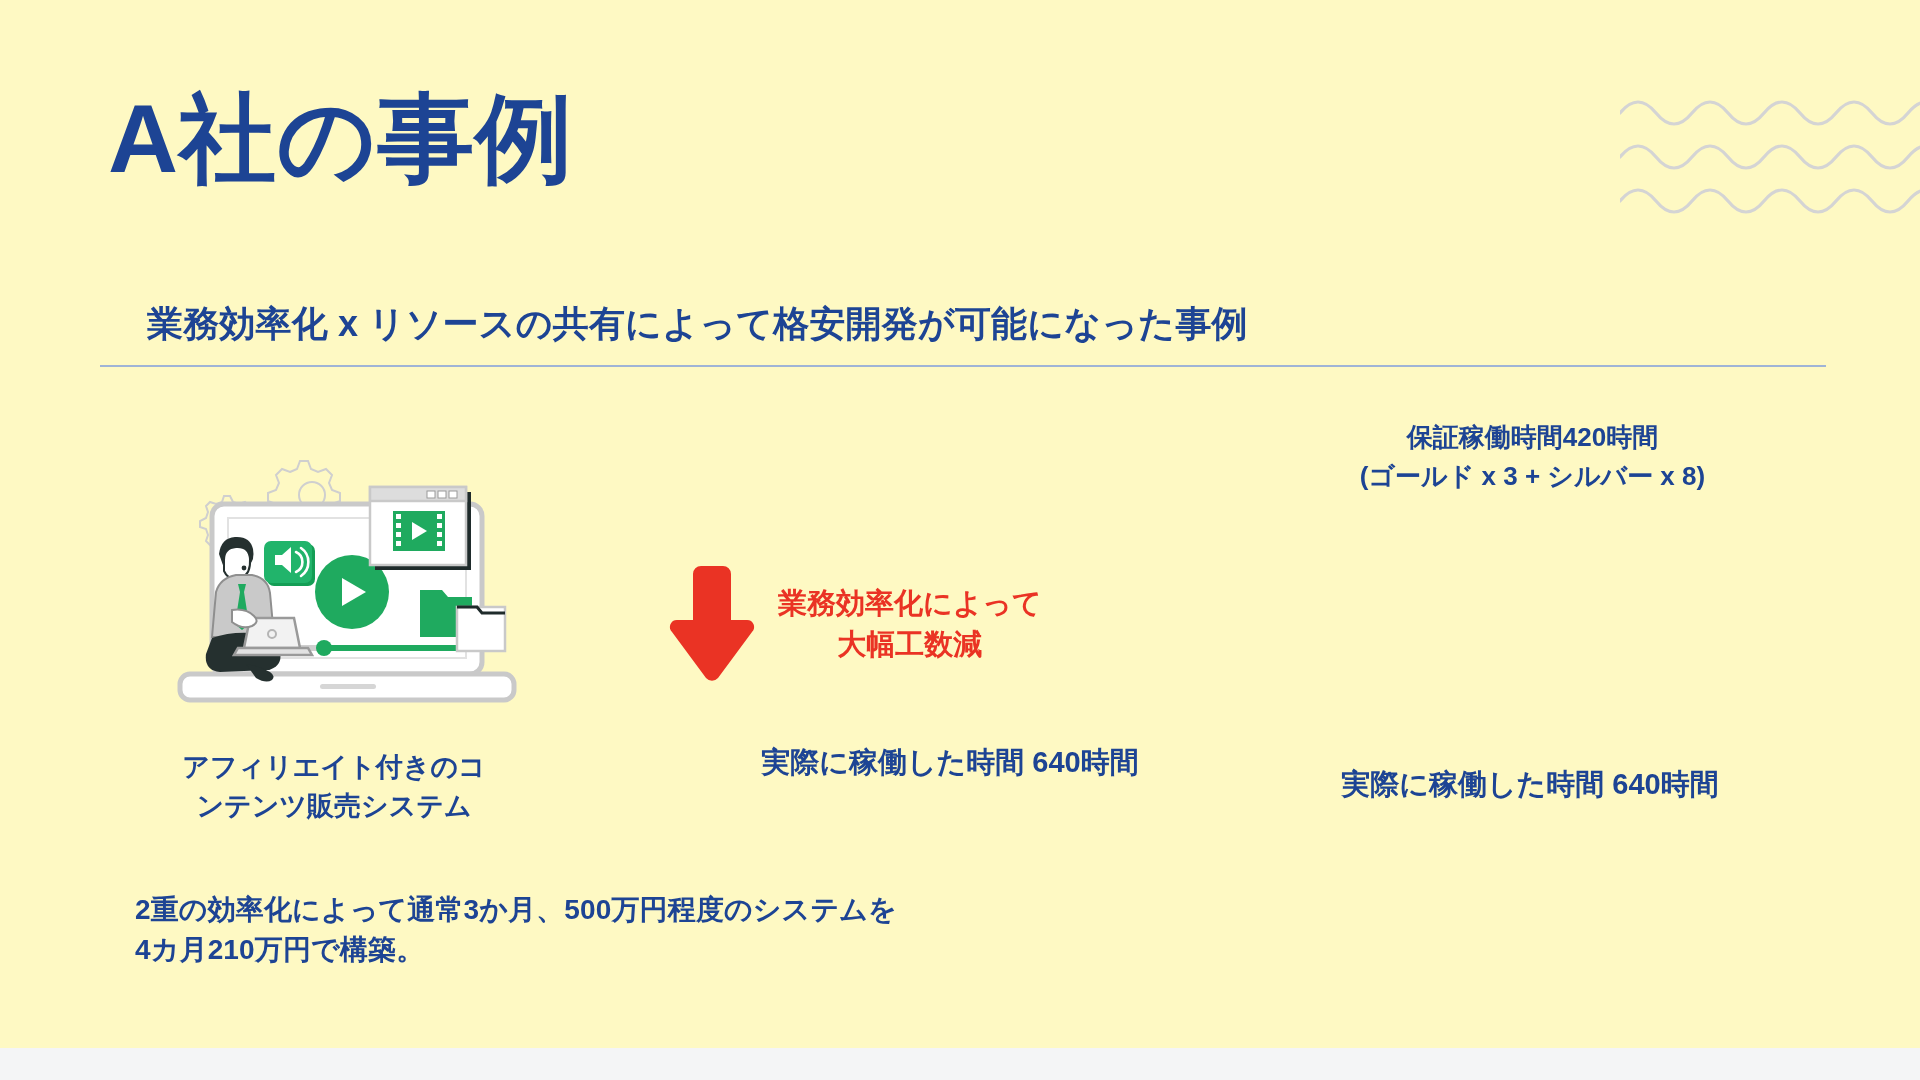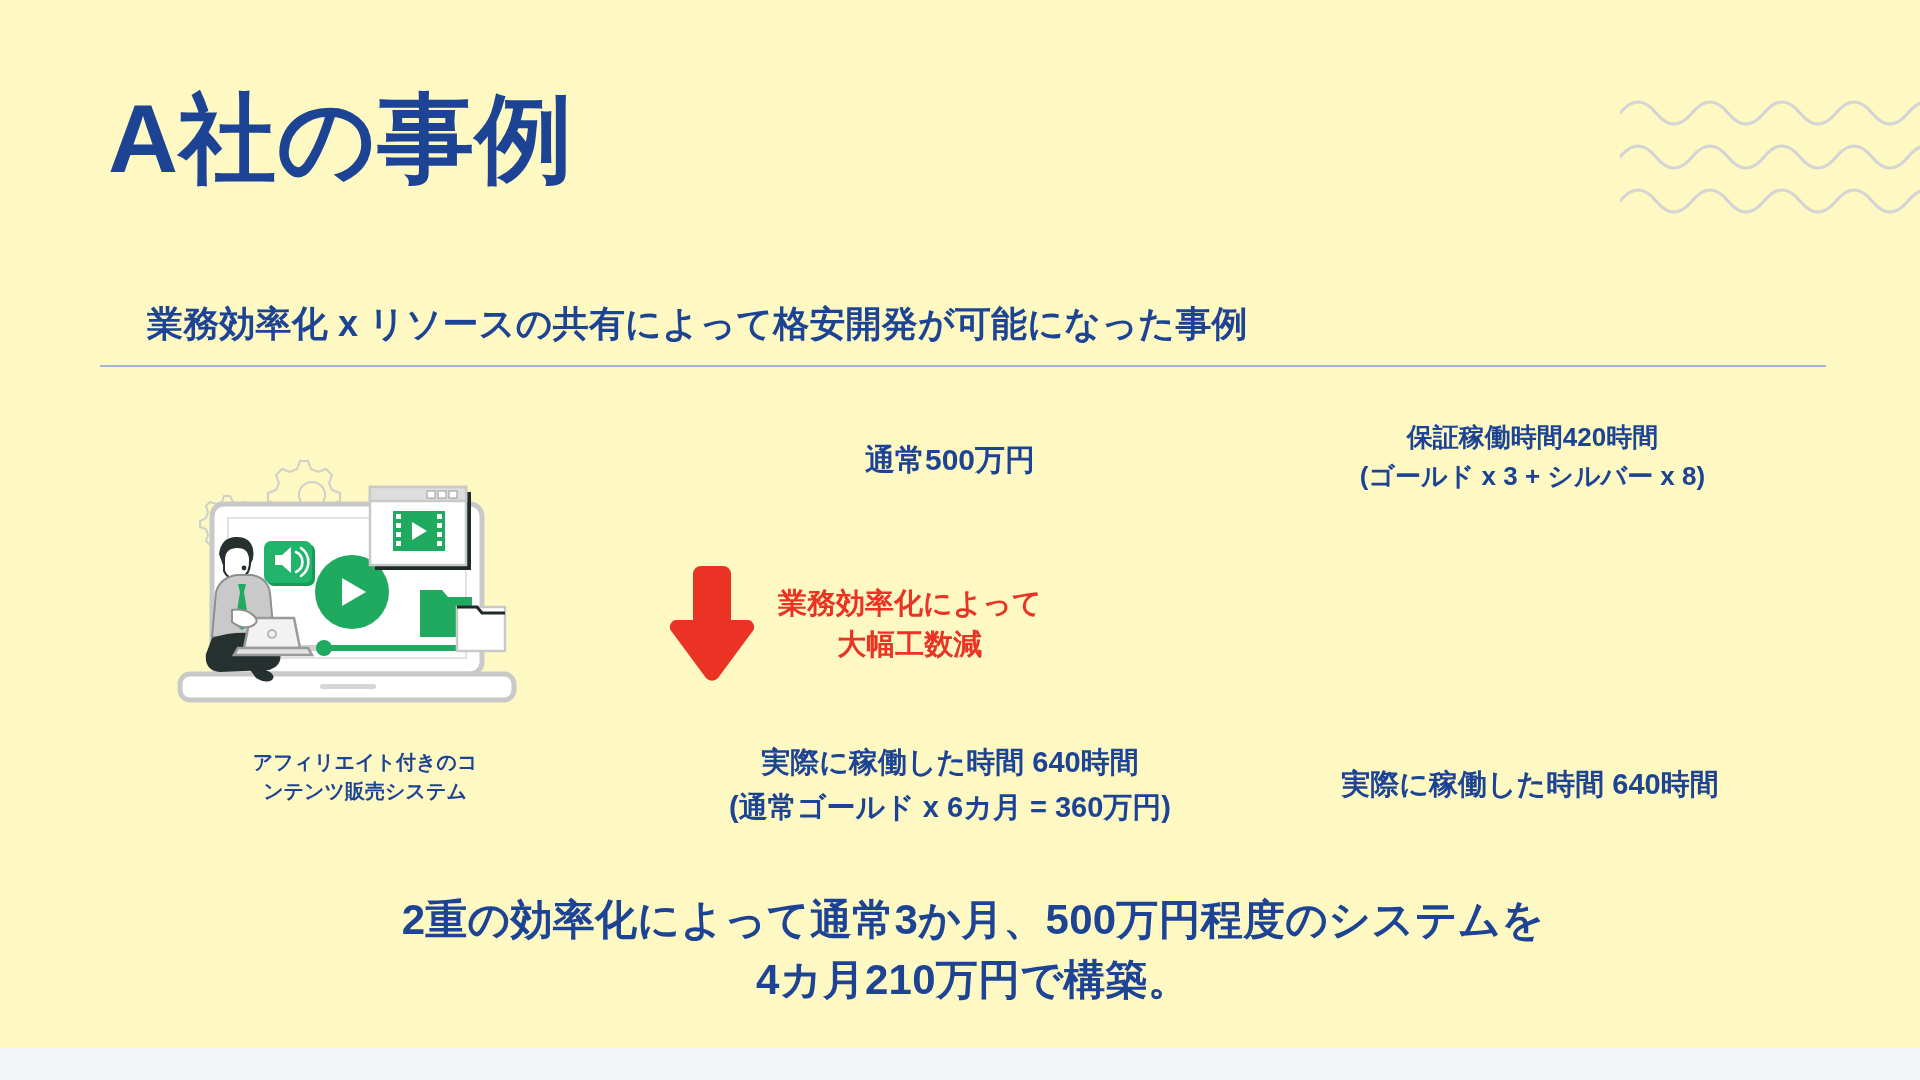--- a/index.html
+++ b/index.html
@@ -280,7 +280,6 @@
     <span class="ln">ンテンツ販売システム</span>
   </div>
 
-  <div class="mid-top">通常500万円</div>
 
   <div class="arrow-block b1">
     <svg class="arrow-icon" viewBox="0 0 92 128" xmlns="http://www.w3.org/2000/svg">

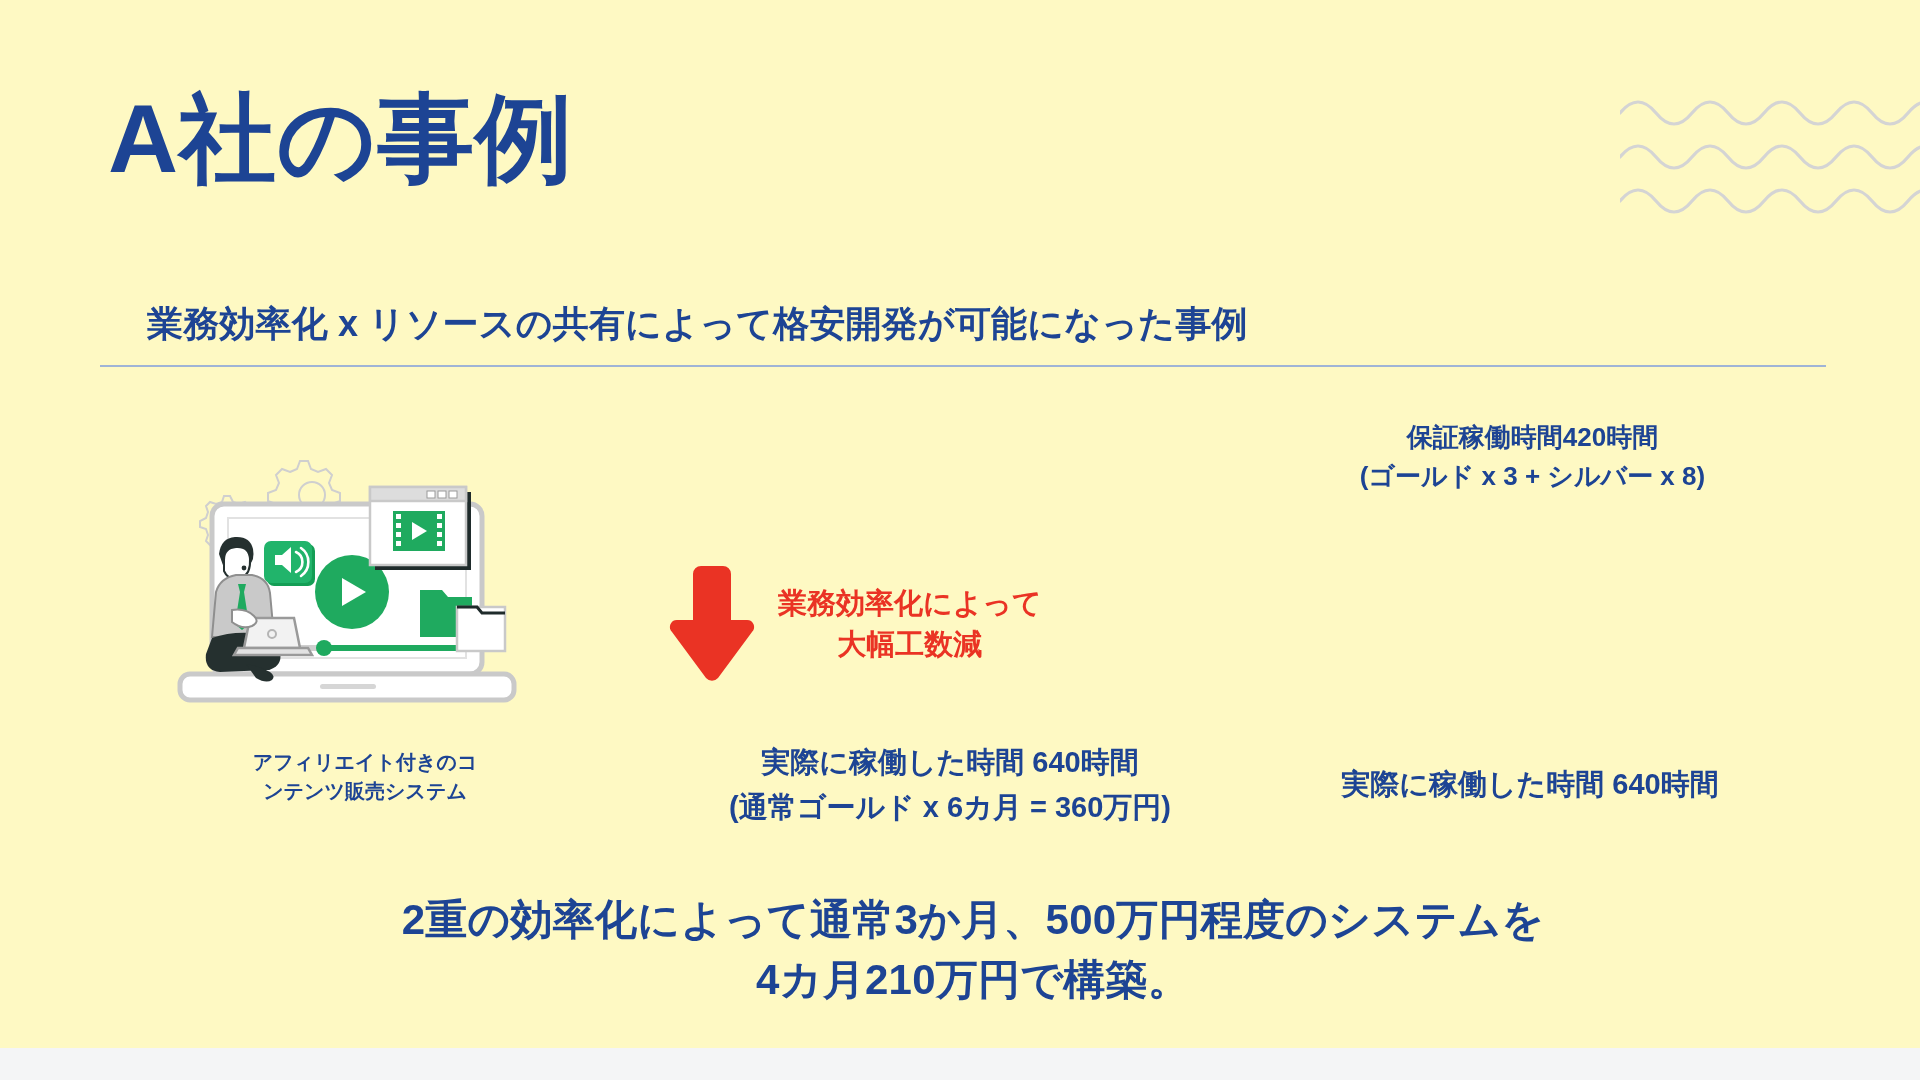--- a/index.html
+++ b/index.html
@@ -74,11 +74,11 @@
 
   .caption-left {
     position: absolute;
-    left: 145px;
+    left: 114px;
     top: 748px;
     width: 440px;
     text-align: center;
-    font-size: 20px;
+    font-size: 27px;
     font-weight: 700;
     line-height: 1.45;
     color: #1d4494;

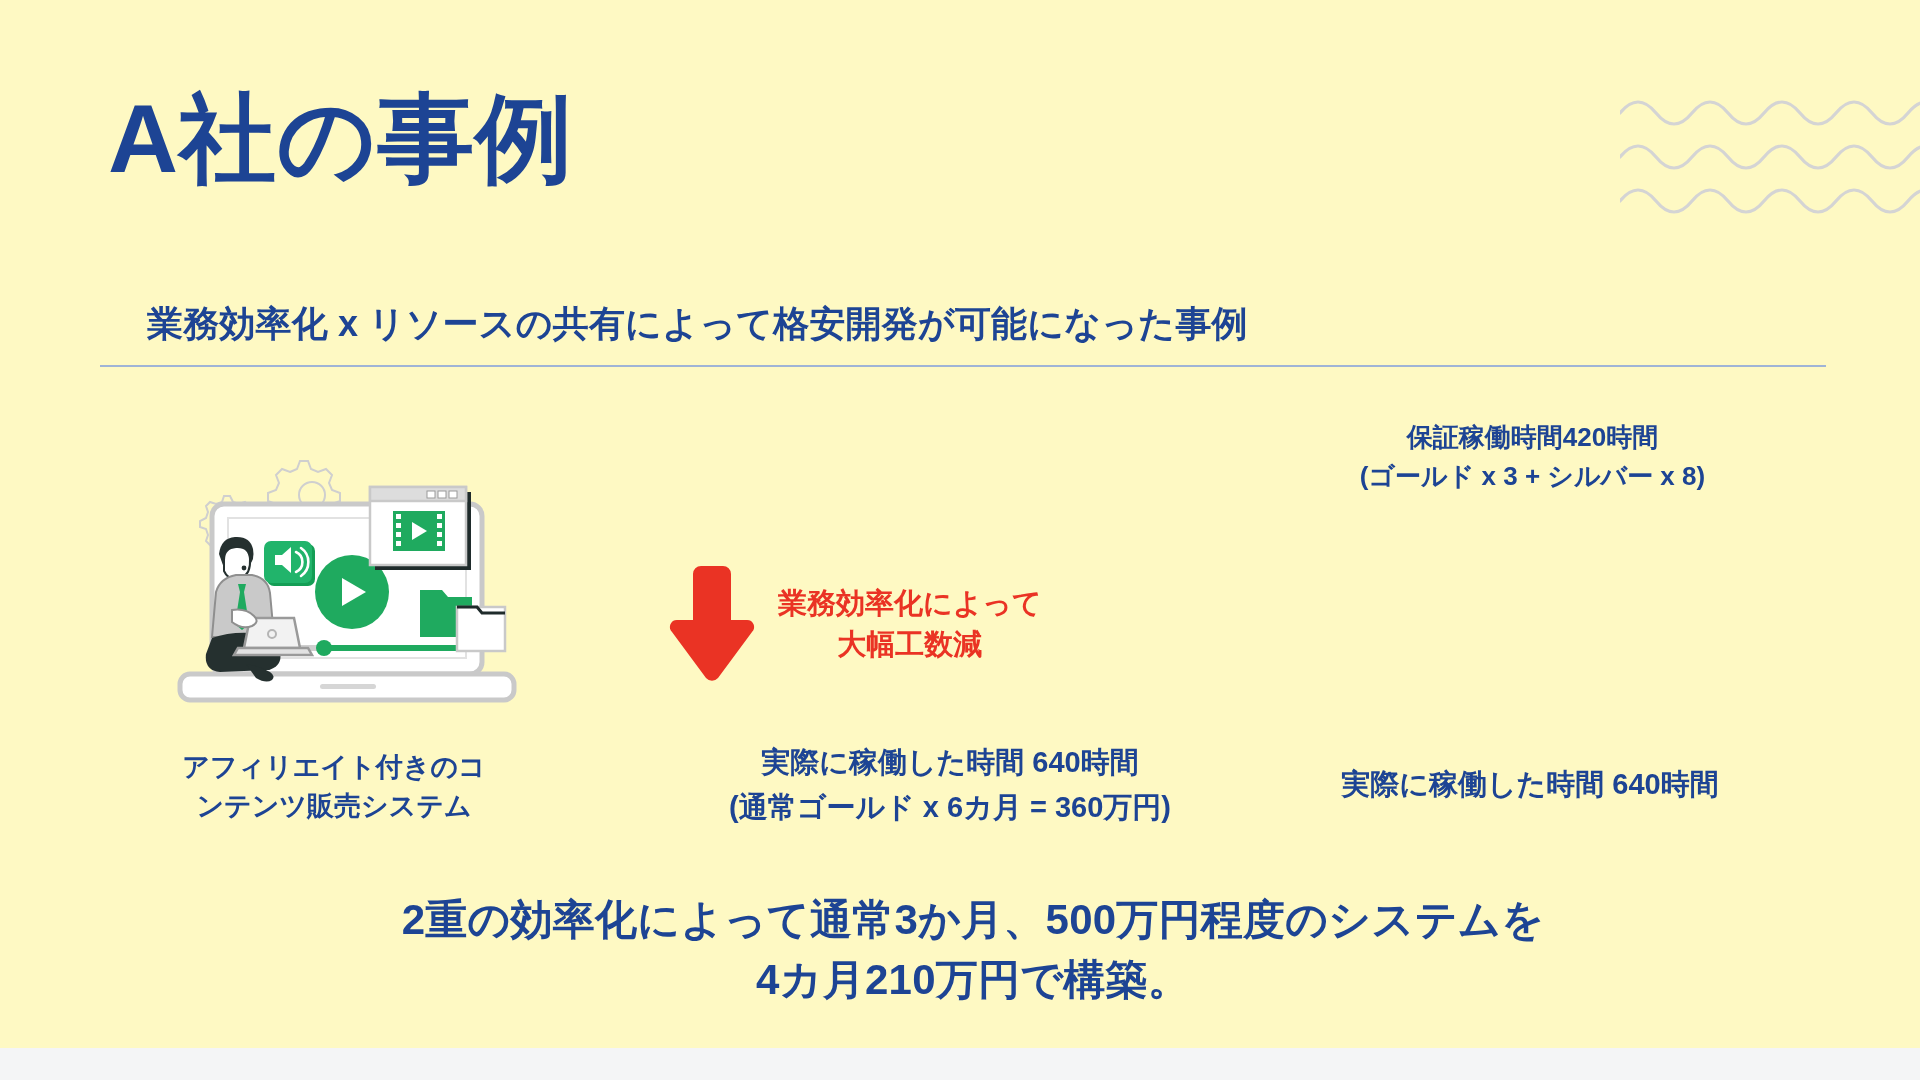--- a/index.html
+++ b/index.html
@@ -293,7 +293,6 @@
 
   <div class="mid-bottom">
     <span class="ln">実際に稼働した時間 640時間</span>
-    <span class="ln">(通常ゴールド x 6カ月 = 360万円)</span>
   </div>
 
   <div class="right-top">

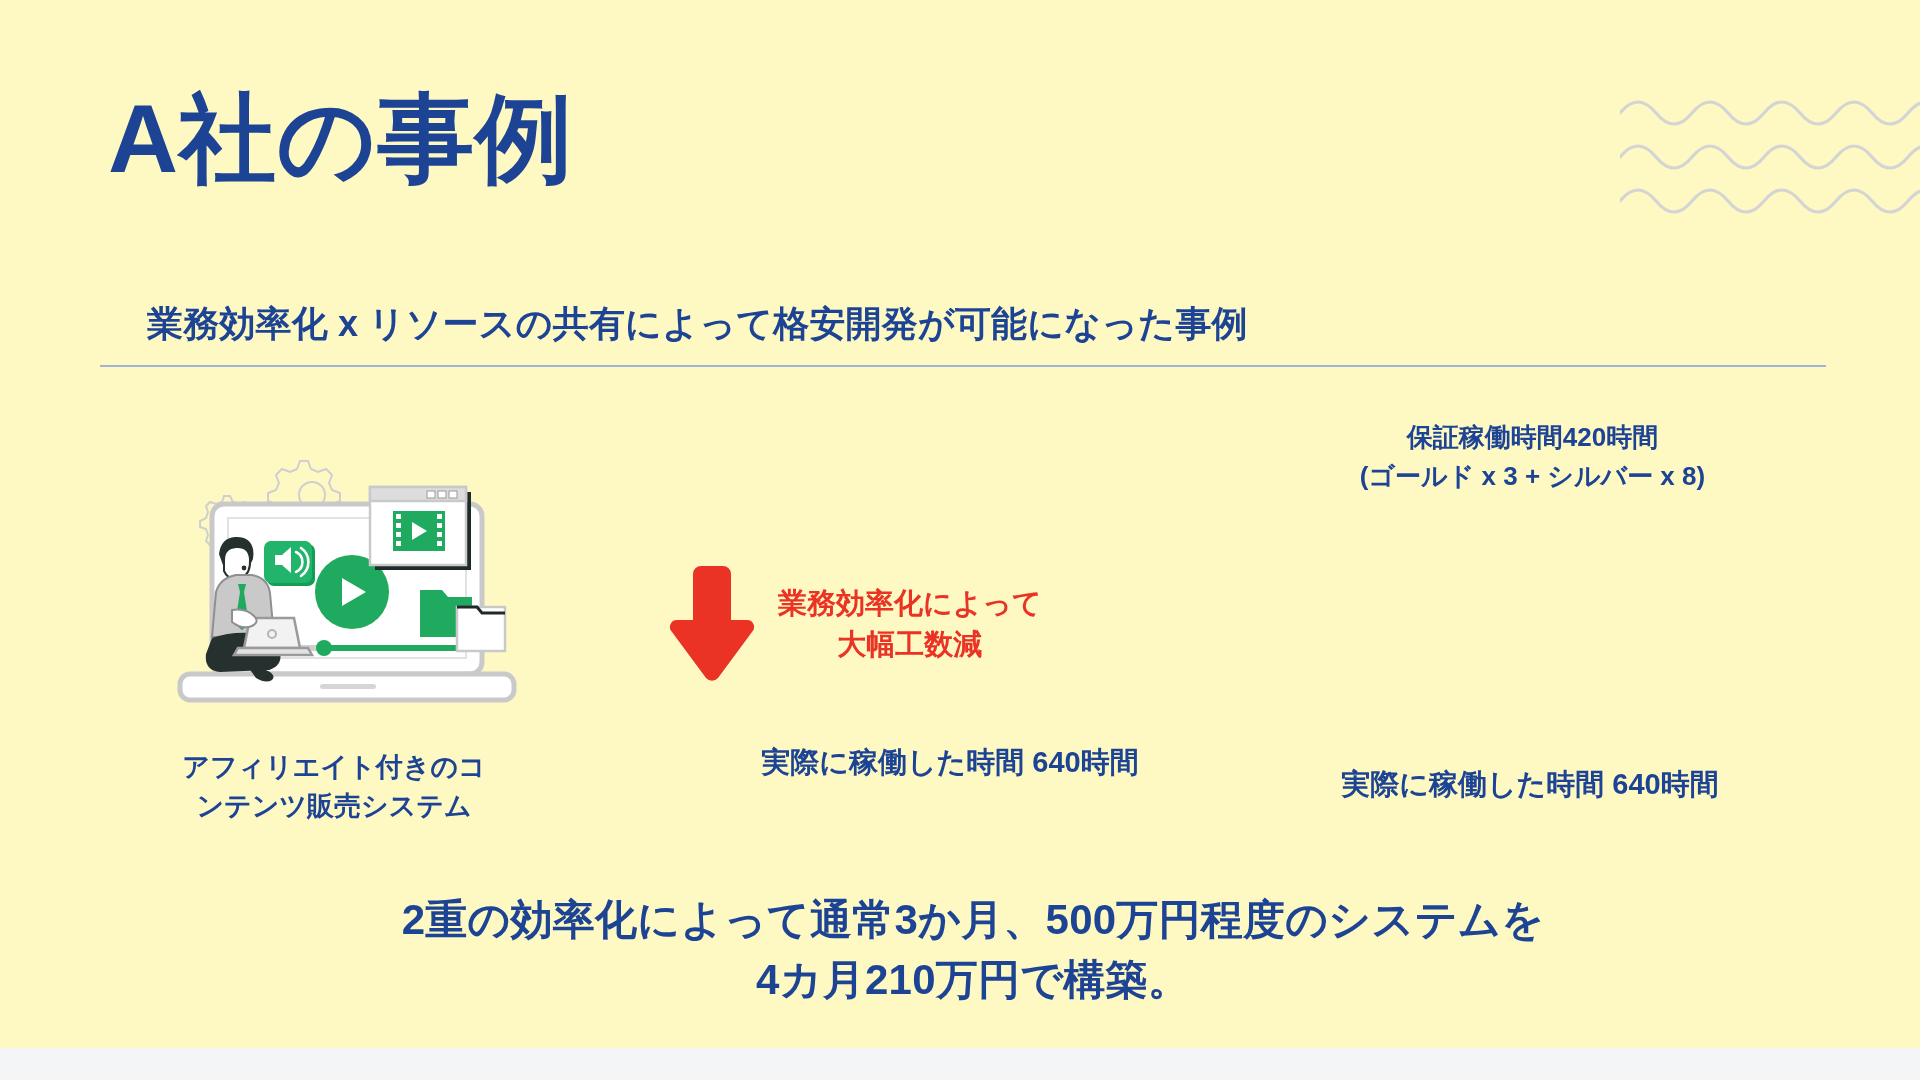--- a/index.html
+++ b/index.html
@@ -160,11 +160,10 @@
   
   .conclusion {
     position: absolute;
-    left: 123px;
+    left: 135px;
     top: 890px;
     width: 1700px;
-    text-align: center;
-    font-size: 42px;
+    font-size: 28px;
     font-weight: 700;
     line-height: 1.42;
     color: #1d4494;

